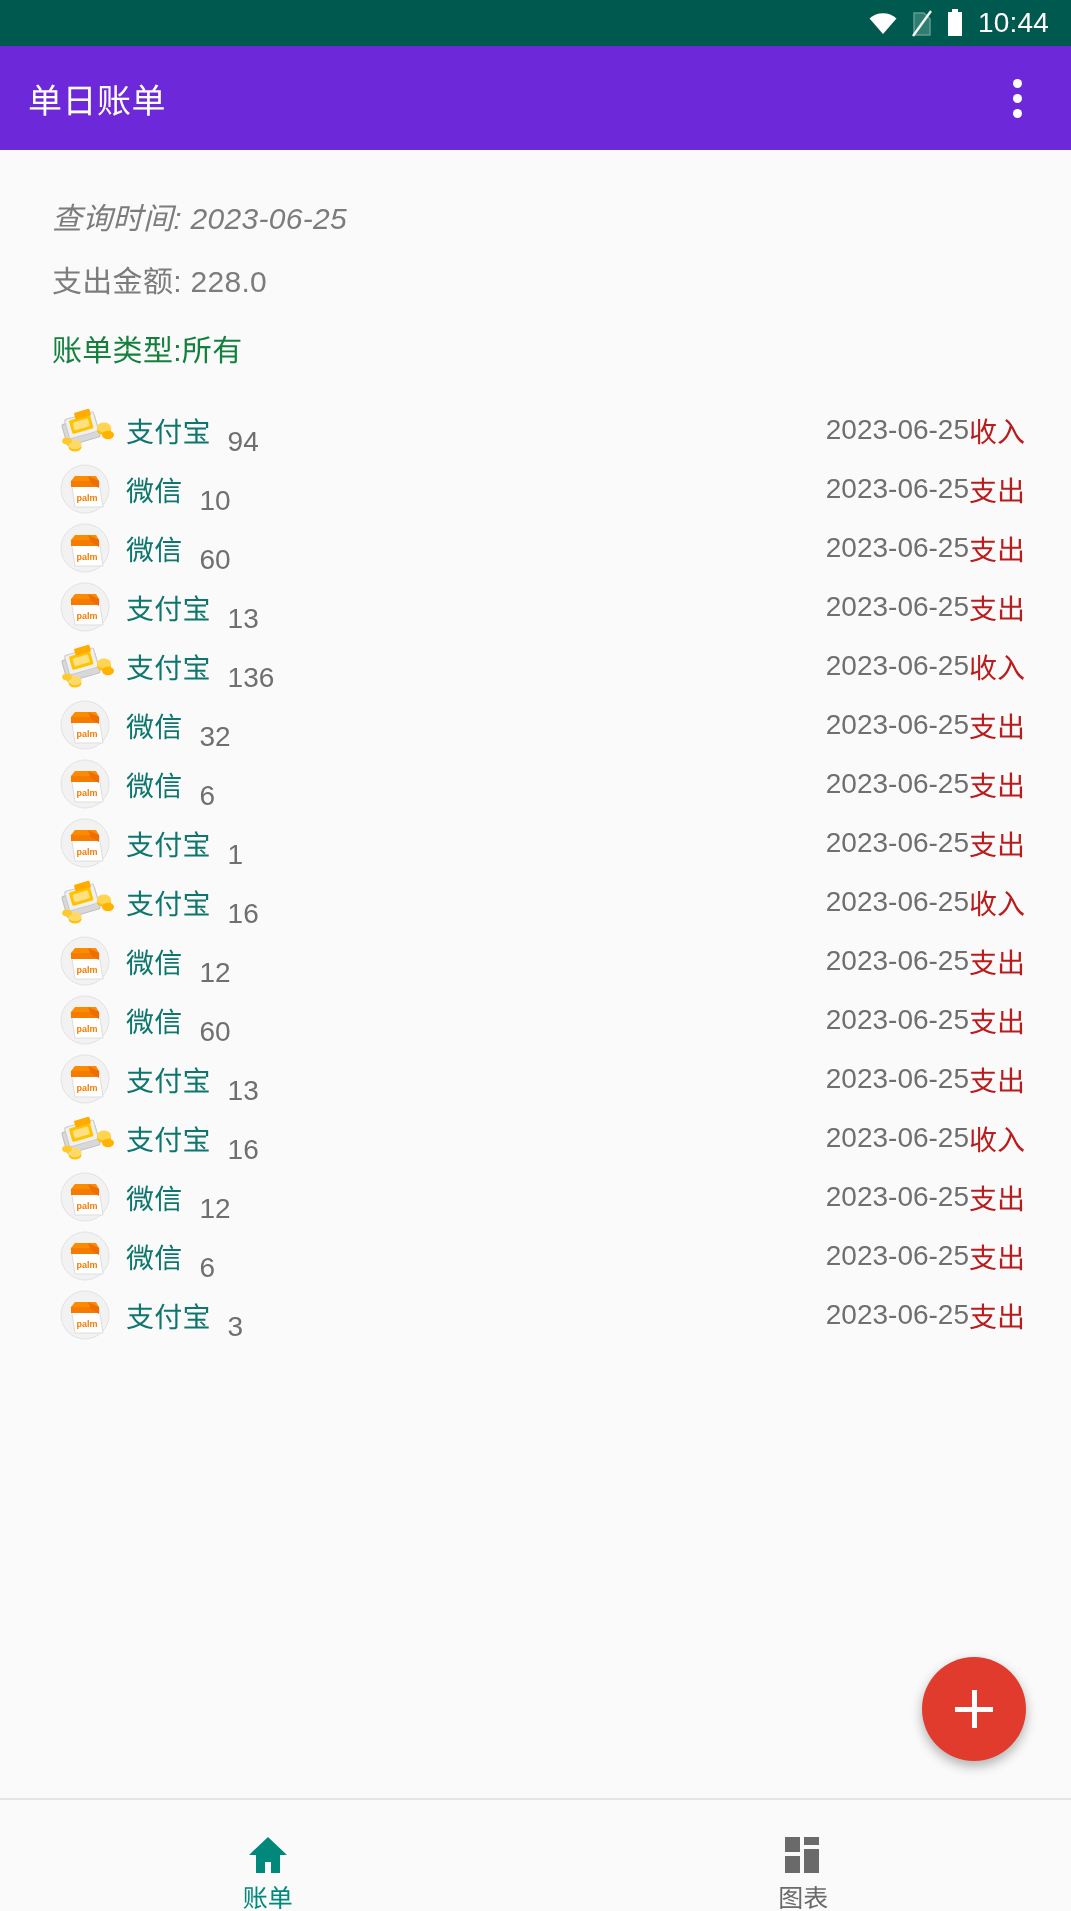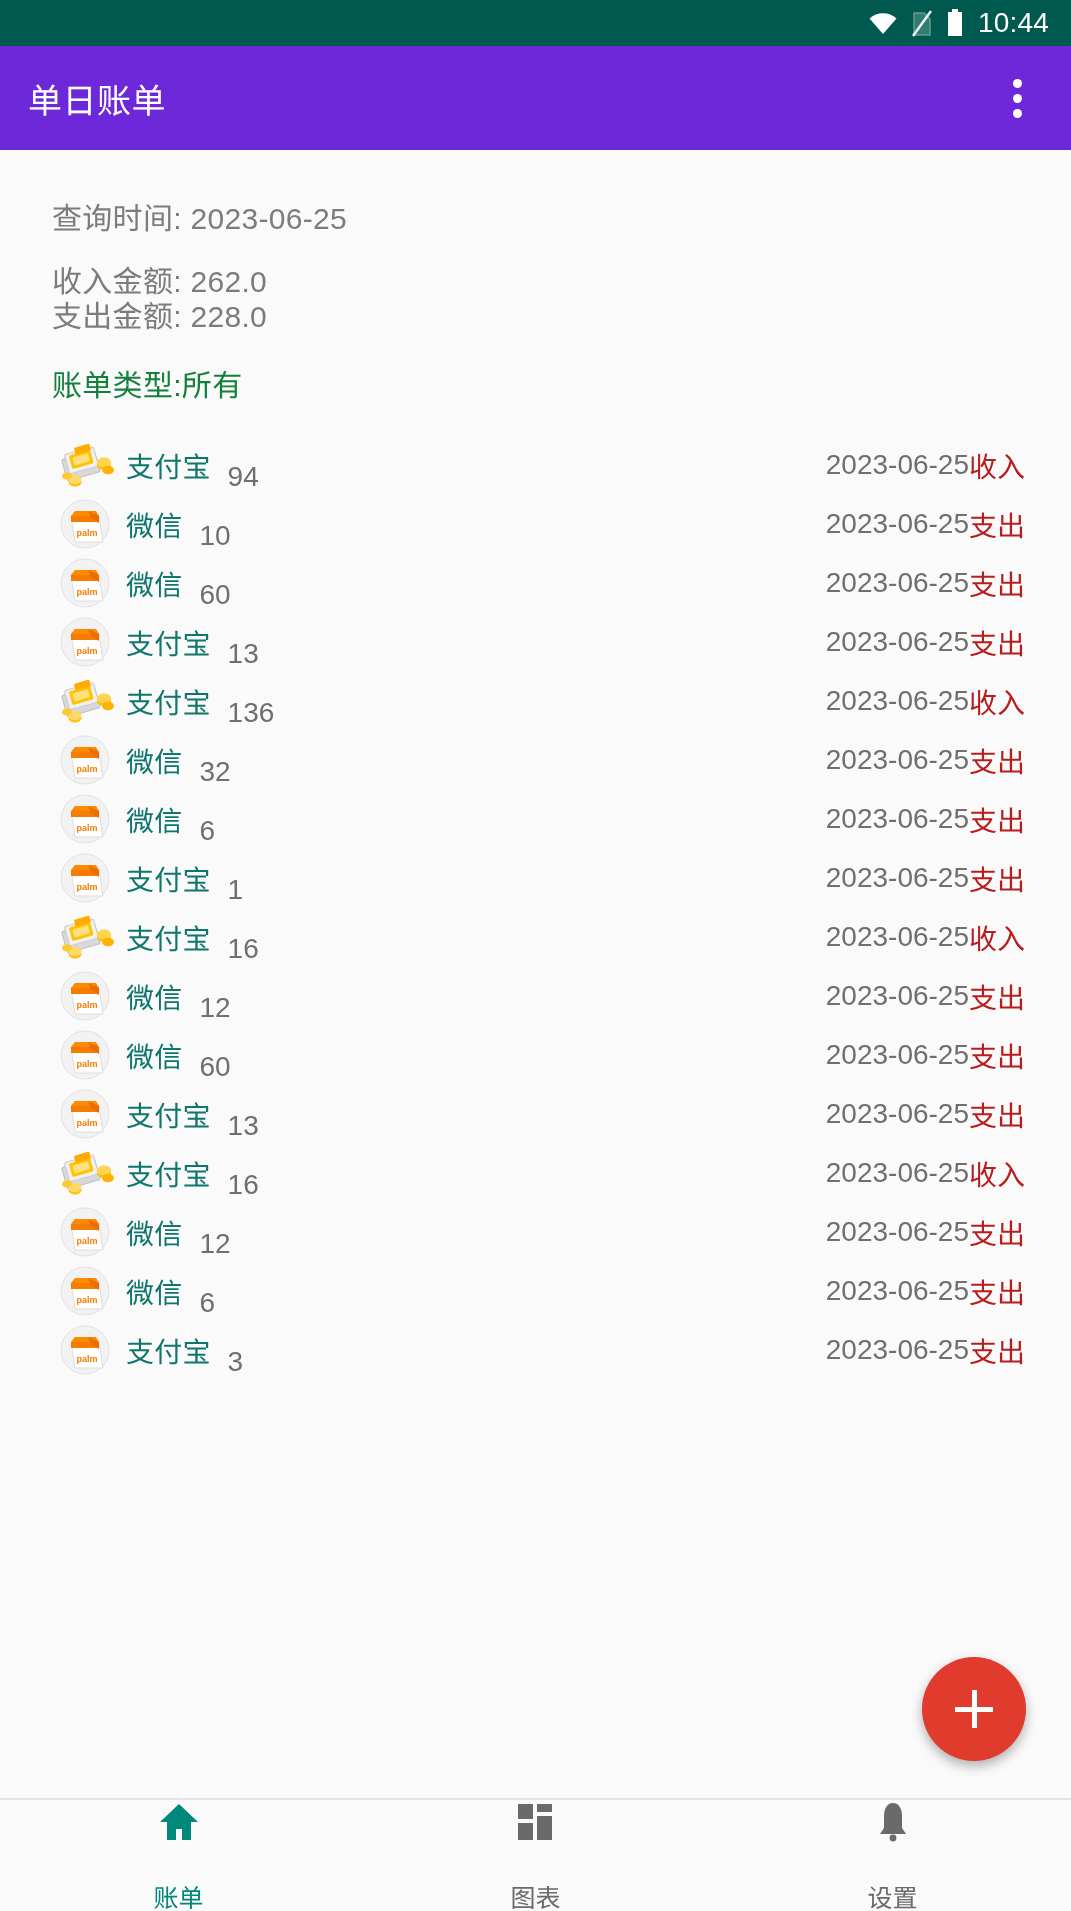--- a/index.html
+++ b/index.html
@@ -90,6 +90,7 @@
     color: #7c7c7c;
     margin-bottom: 26px;
     letter-spacing: 0.3px;
+    font-style: italic;
   }
   .summary-amounts {
     line-height: 1.17;

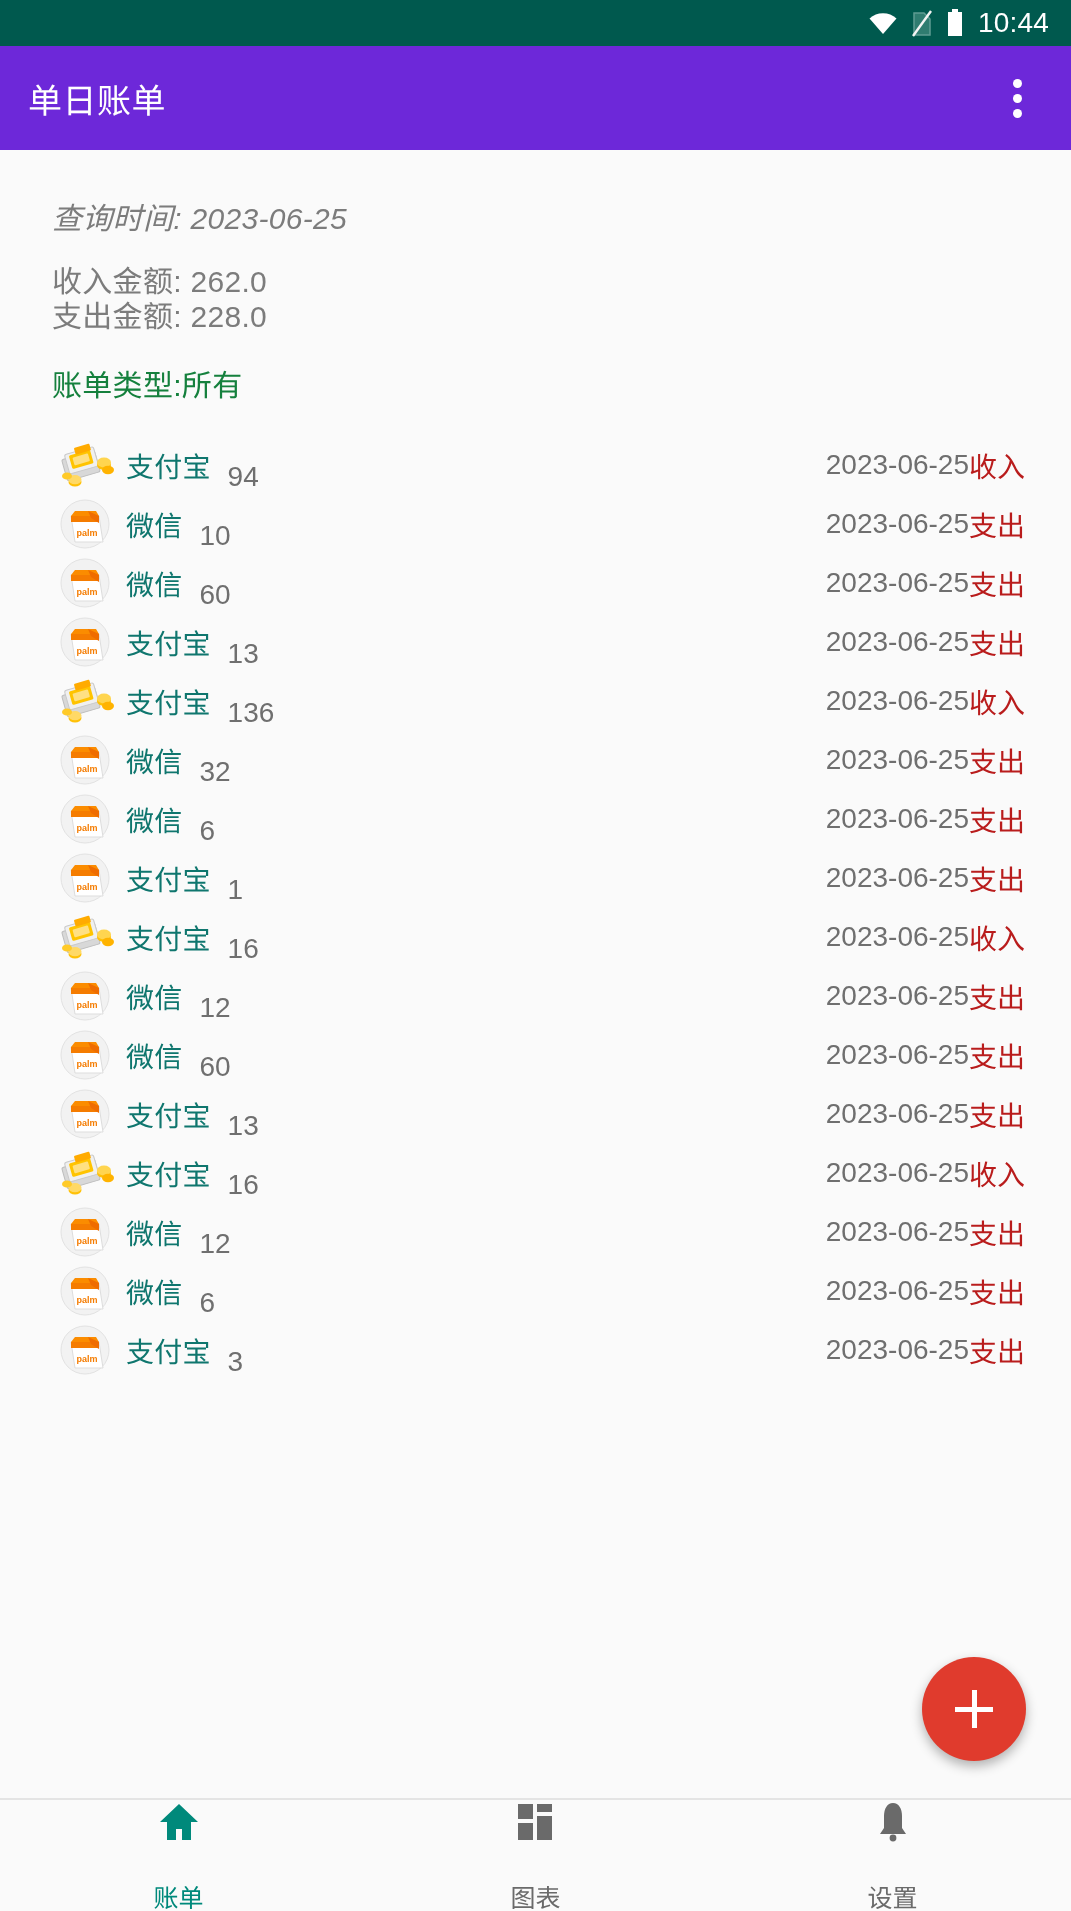--- a/index.html
+++ b/index.html
@@ -257,7 +257,6 @@
   <div class="summary">
     <div class="summary-query">查询时间: 2023-06-25</div>
     <div class="summary-amounts">
-      <div>收入金额: 262.0</div>
       <div>支出金额: 228.0</div>
     </div>
     <div class="summary-type">账单类型:所有</div>

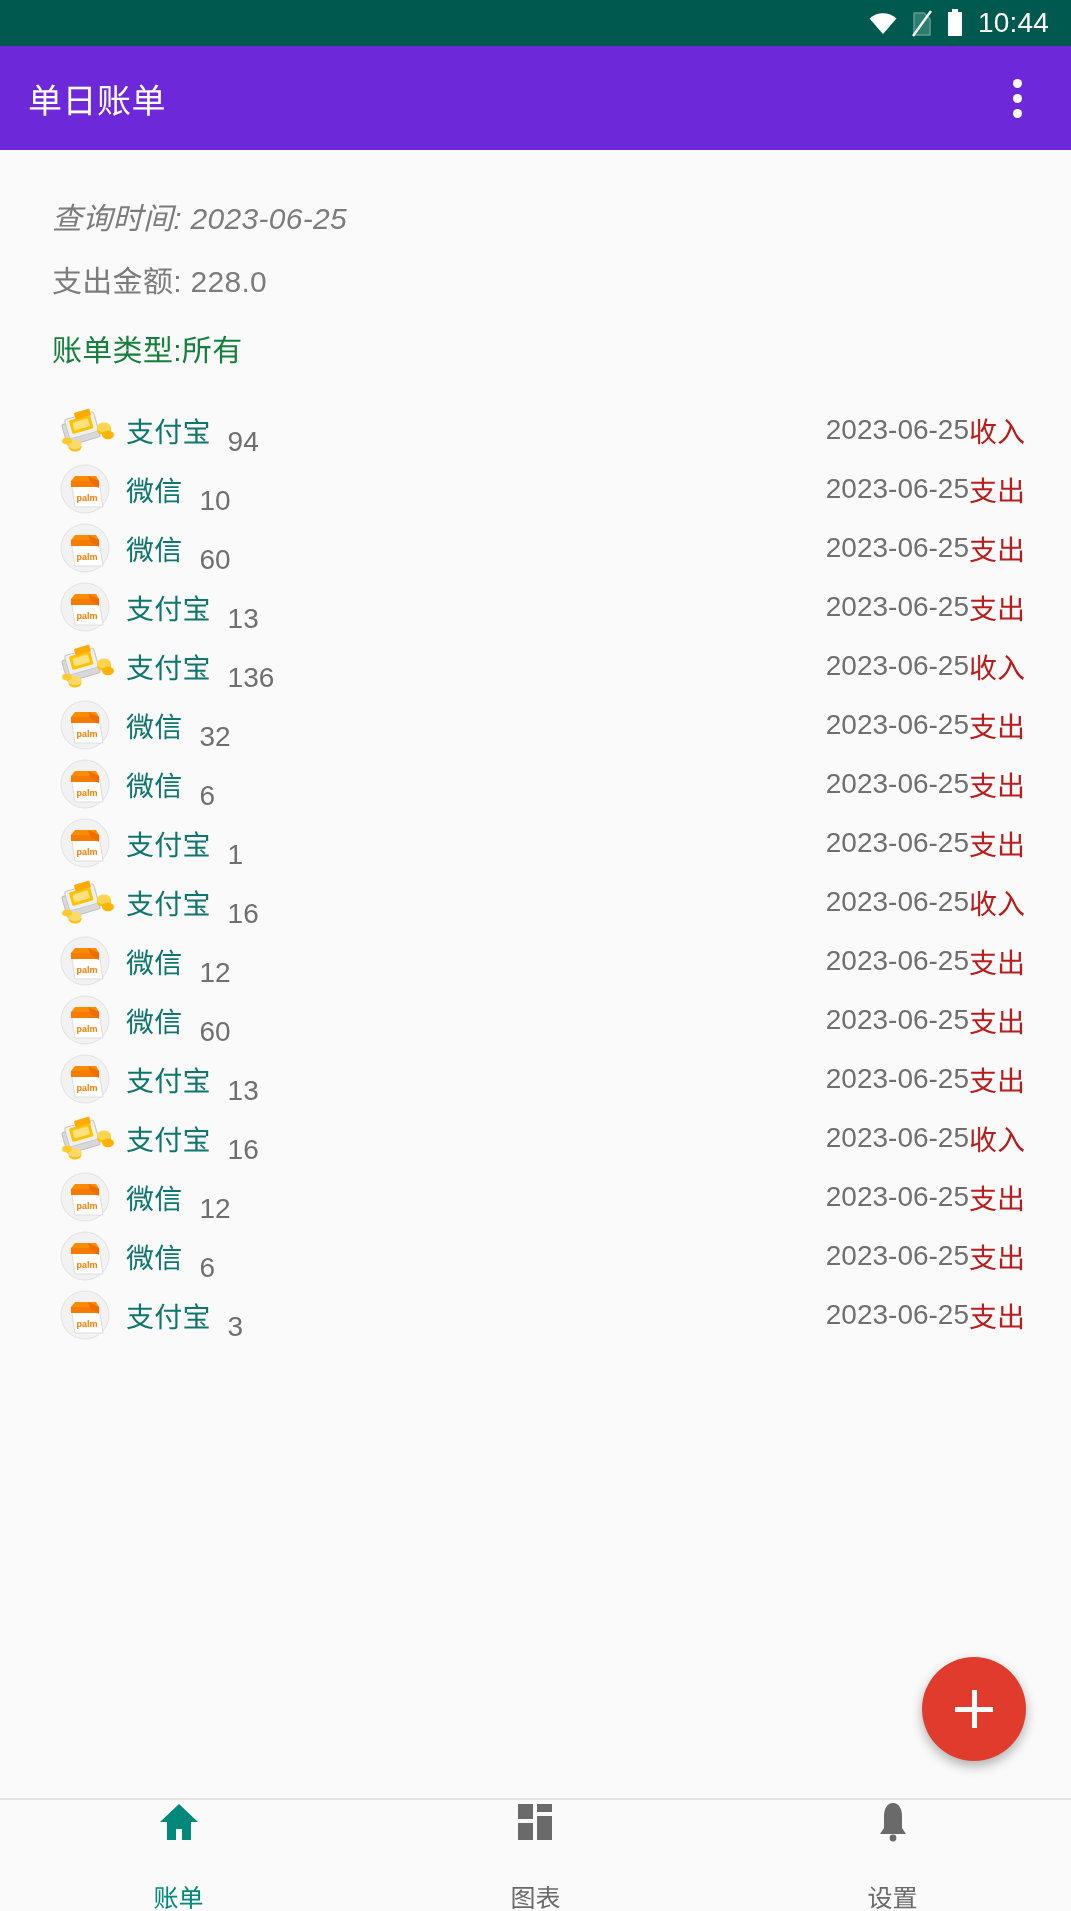--- a/index.html
+++ b/index.html
@@ -199,7 +199,7 @@
     display: flex;
     flex-direction: column;
     align-items: center;
-    justify-content: space-between;
+    justify-content: flex-end;
     gap: 9px;
     cursor: pointer;
   }

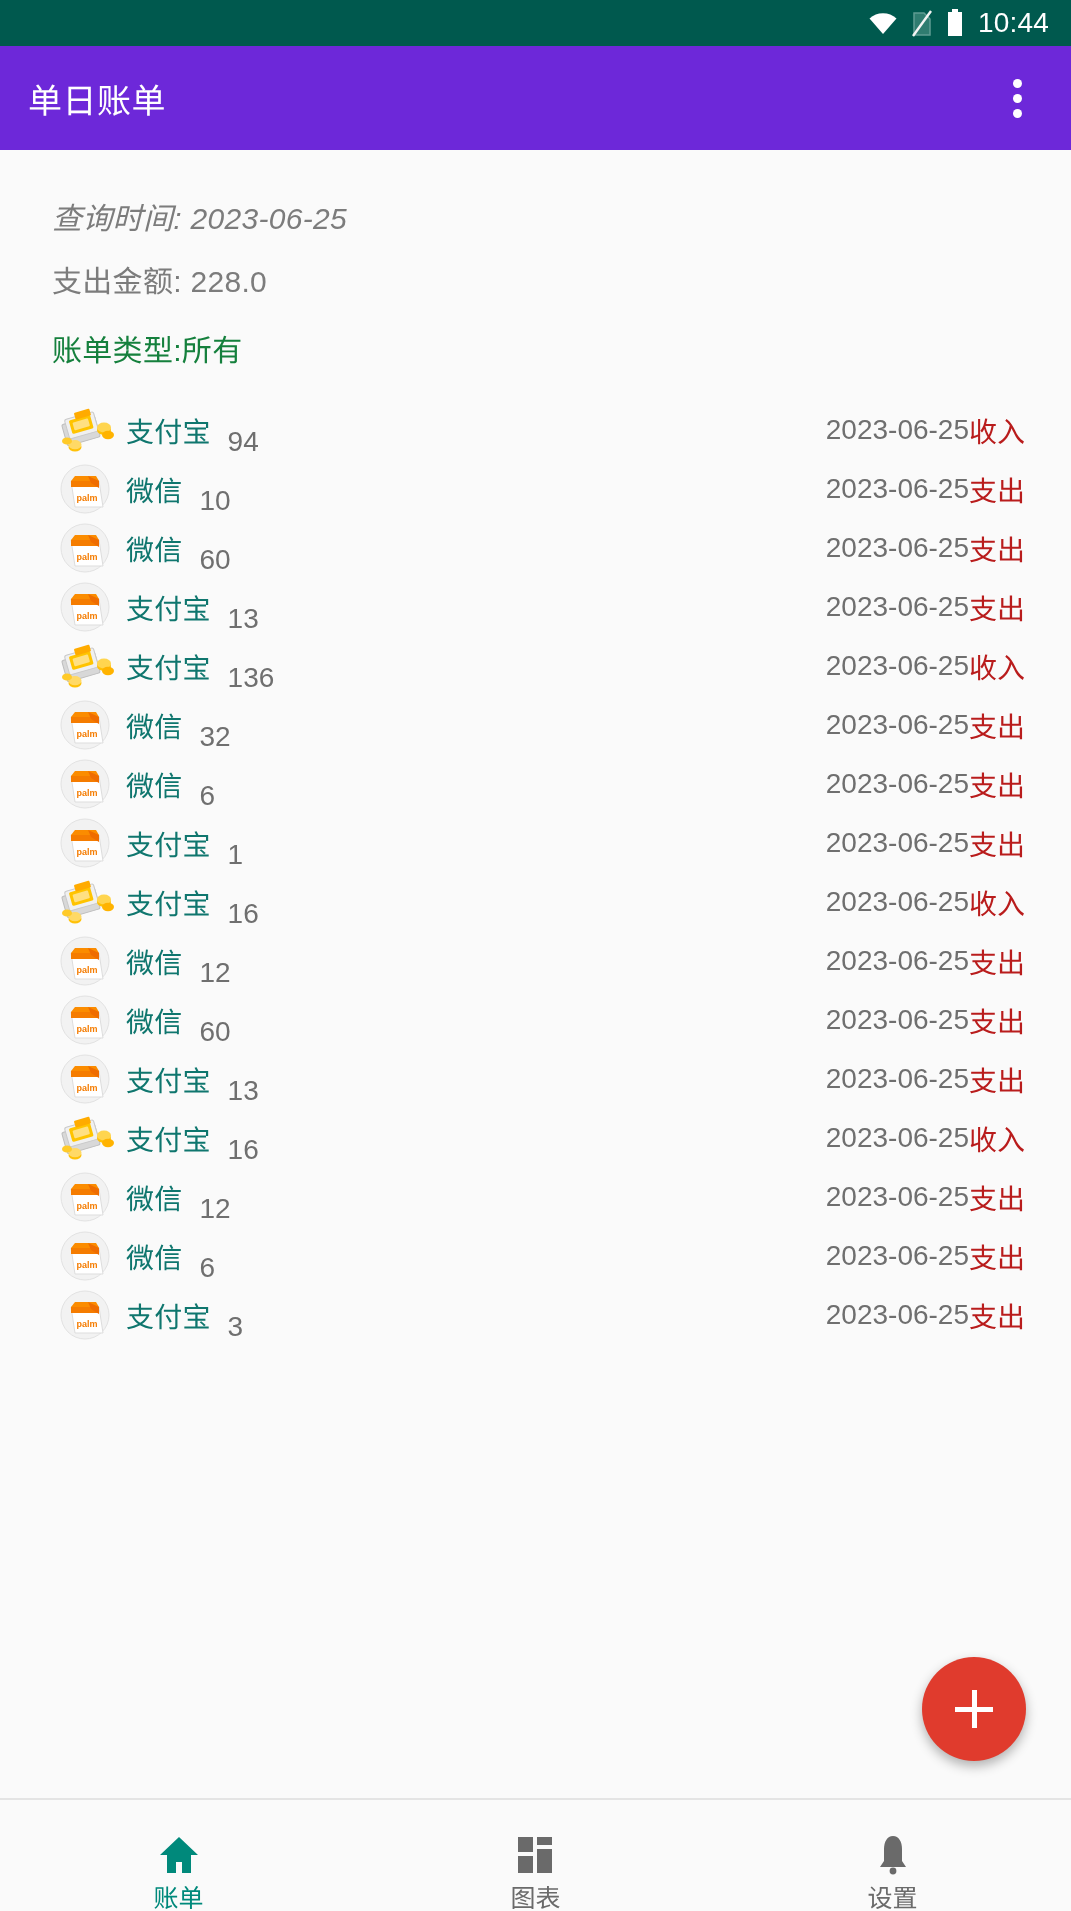--- a/index.html
+++ b/index.html
@@ -591,15 +591,6 @@
       </span>
       <span class="nav-label">图表</span>
     </div>
-    <div class="nav-item">
-      <span class="nav-icon">
-        <svg width="36" height="42" viewBox="0 0 36 42">
-          <path d="M18 2 C24 2 27 8 27 15 L27 27 L31 33 L5 33 L9 27 L9 15 C9 8 12 2 18 2 Z" fill="#6a6a6a"></path>
-          <circle cx="18" cy="37" r="3.4" fill="#6a6a6a"></circle>
-        </svg>
-      </span>
-      <span class="nav-label">设置</span>
-    </div>
   </div>
 
 </body></html>

